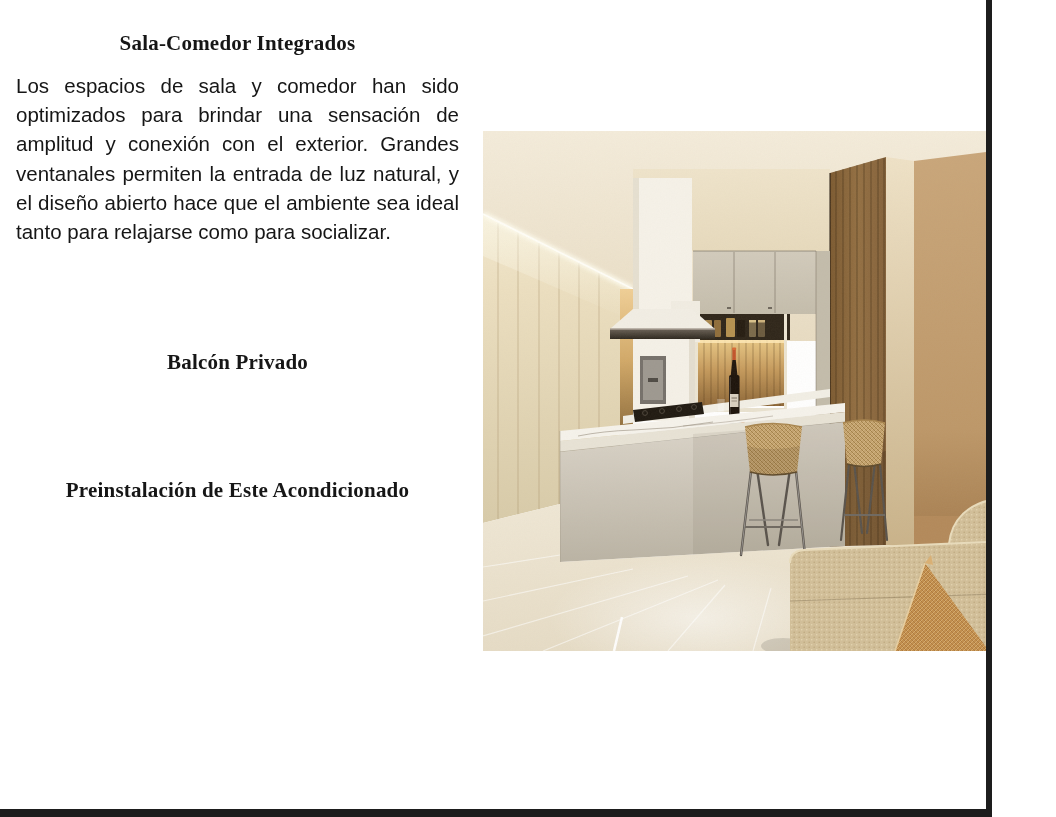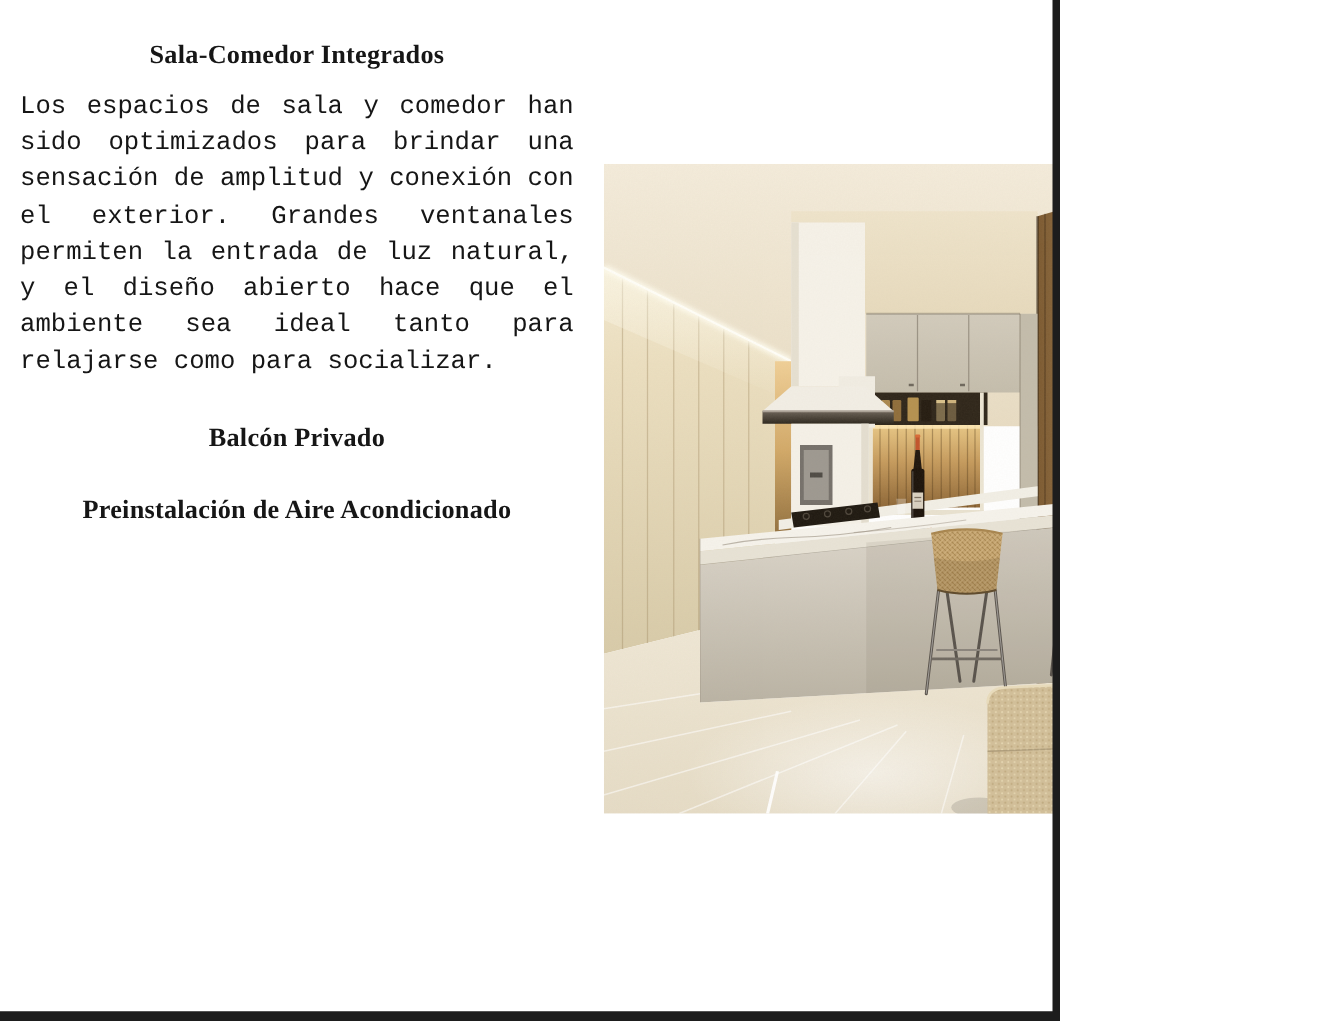--- a/index.html
+++ b/index.html
@@ -4,7 +4,7 @@
 <style>
   html,body{margin:0;padding:0;background:#ffffff;}
   #canvas{
-    position:relative;width:848px;height:817px;background:#ffffff;
+    position:relative;width:992px;height:817px;background:#ffffff;
     overflow:hidden;font-family:"Liberation Serif", serif;
   }
   .text-col{

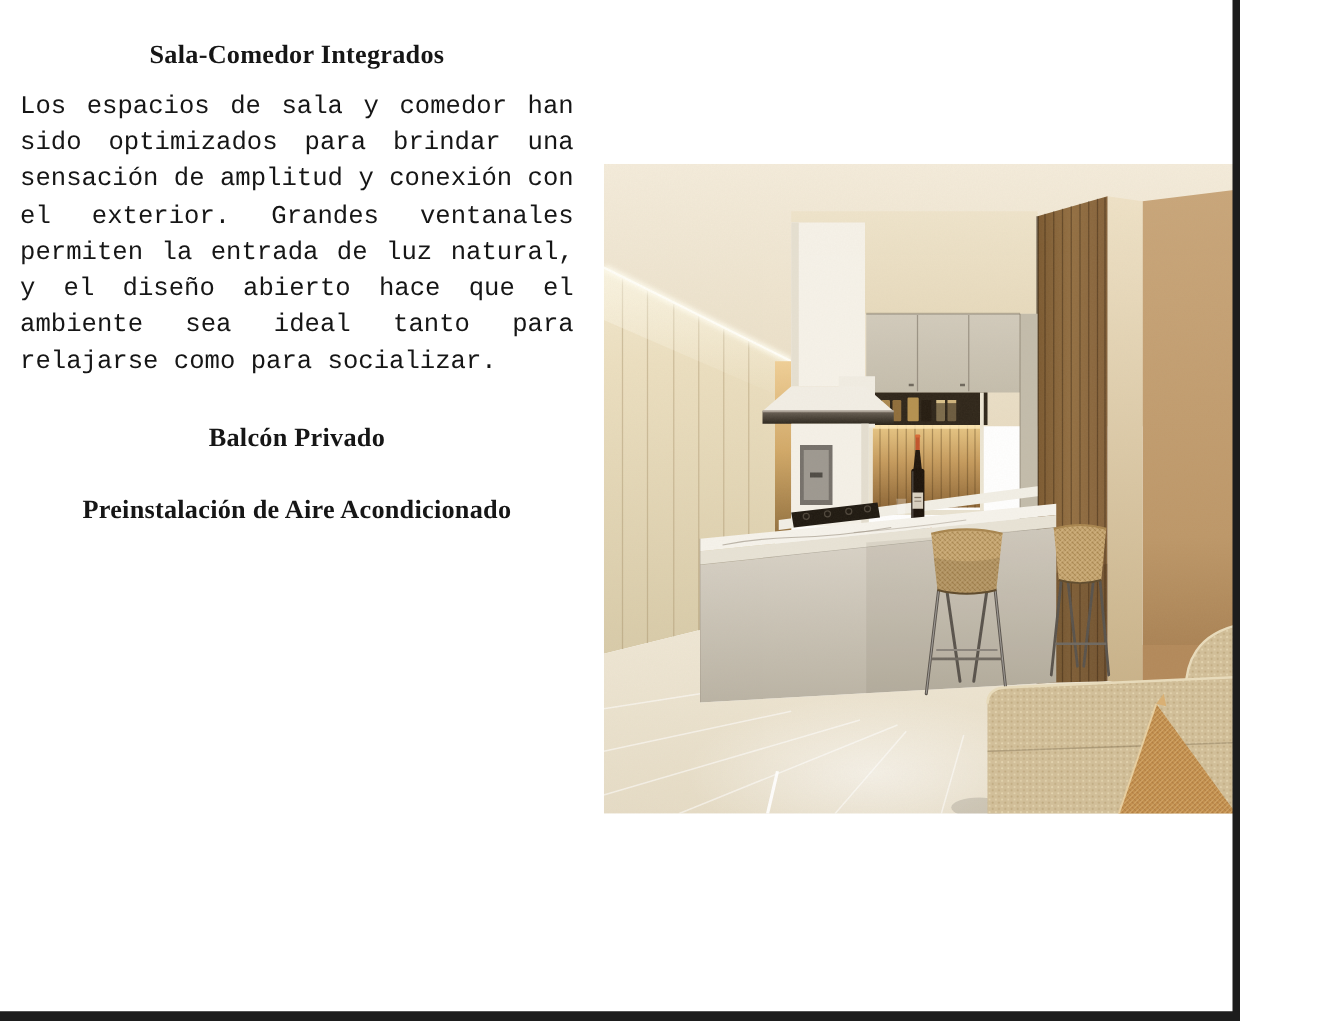--- a/index.html
+++ b/index.html
@@ -16,7 +16,7 @@
   }
   .sec p{
     font-size:20.5px;line-height:29.2px;text-align:justify;margin:0;
-    font-family:Liberation Mono, monospace;
+    font-family:Liberation Sans, sans-serif;
   }
   .sec + .sec{margin-top:33px;}
   .photo{

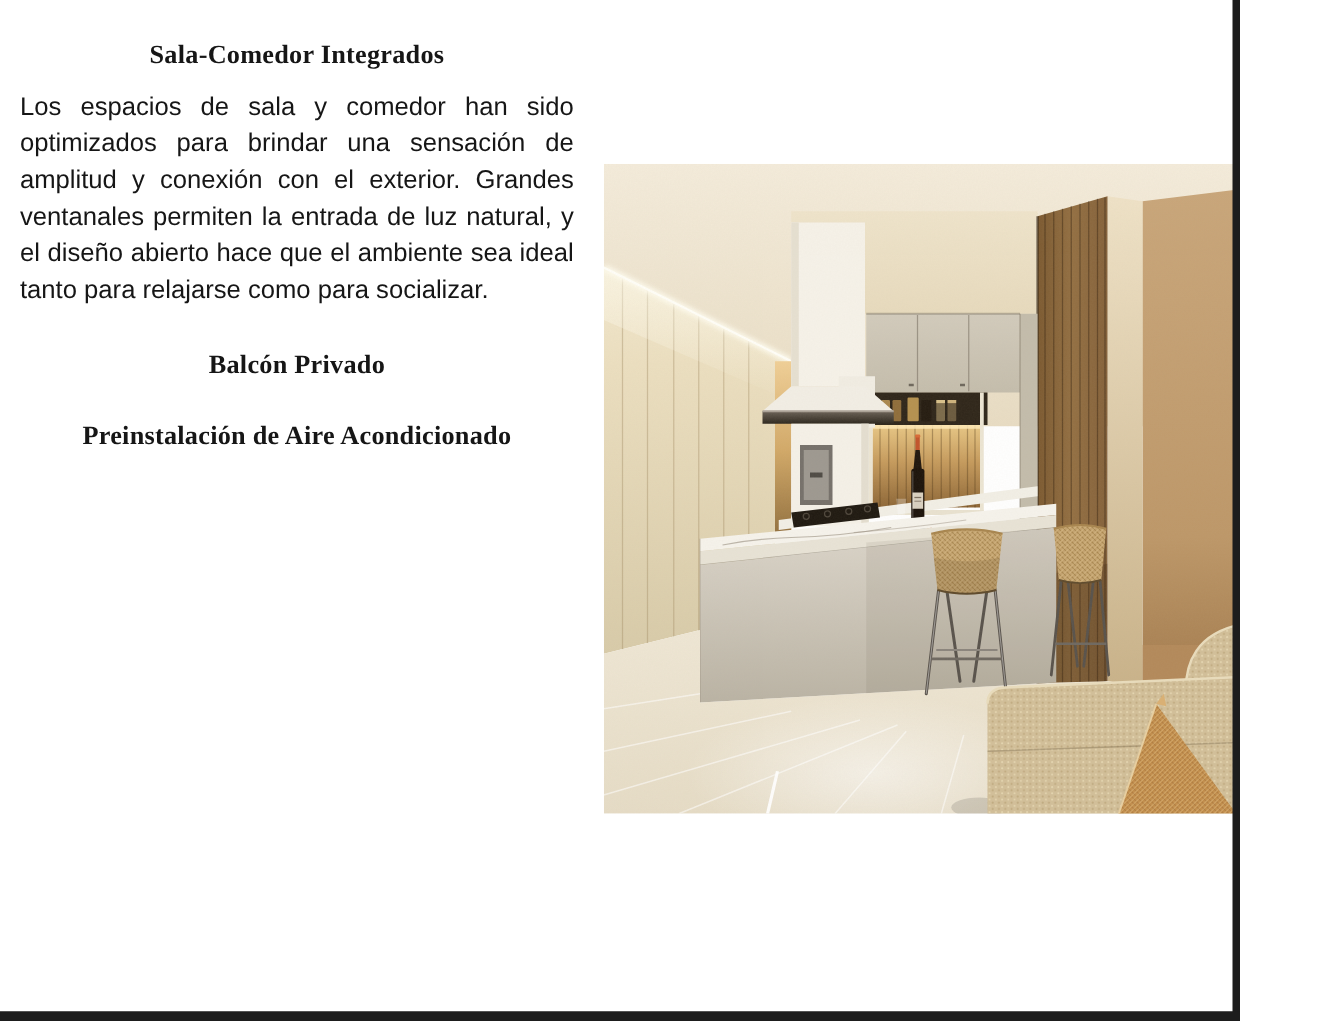--- a/index.html
+++ b/index.html
@@ -18,7 +18,7 @@
     font-size:20.5px;line-height:29.2px;text-align:justify;margin:0;
     font-family:Liberation Sans, sans-serif;
   }
-  .sec + .sec{margin-top:33px;}
+  .sec + .sec{margin-top:104px;}
   .photo{
     position:absolute;left:483px;top:131px;width:569px;height:520px;margin:0;
     overflow:hidden;

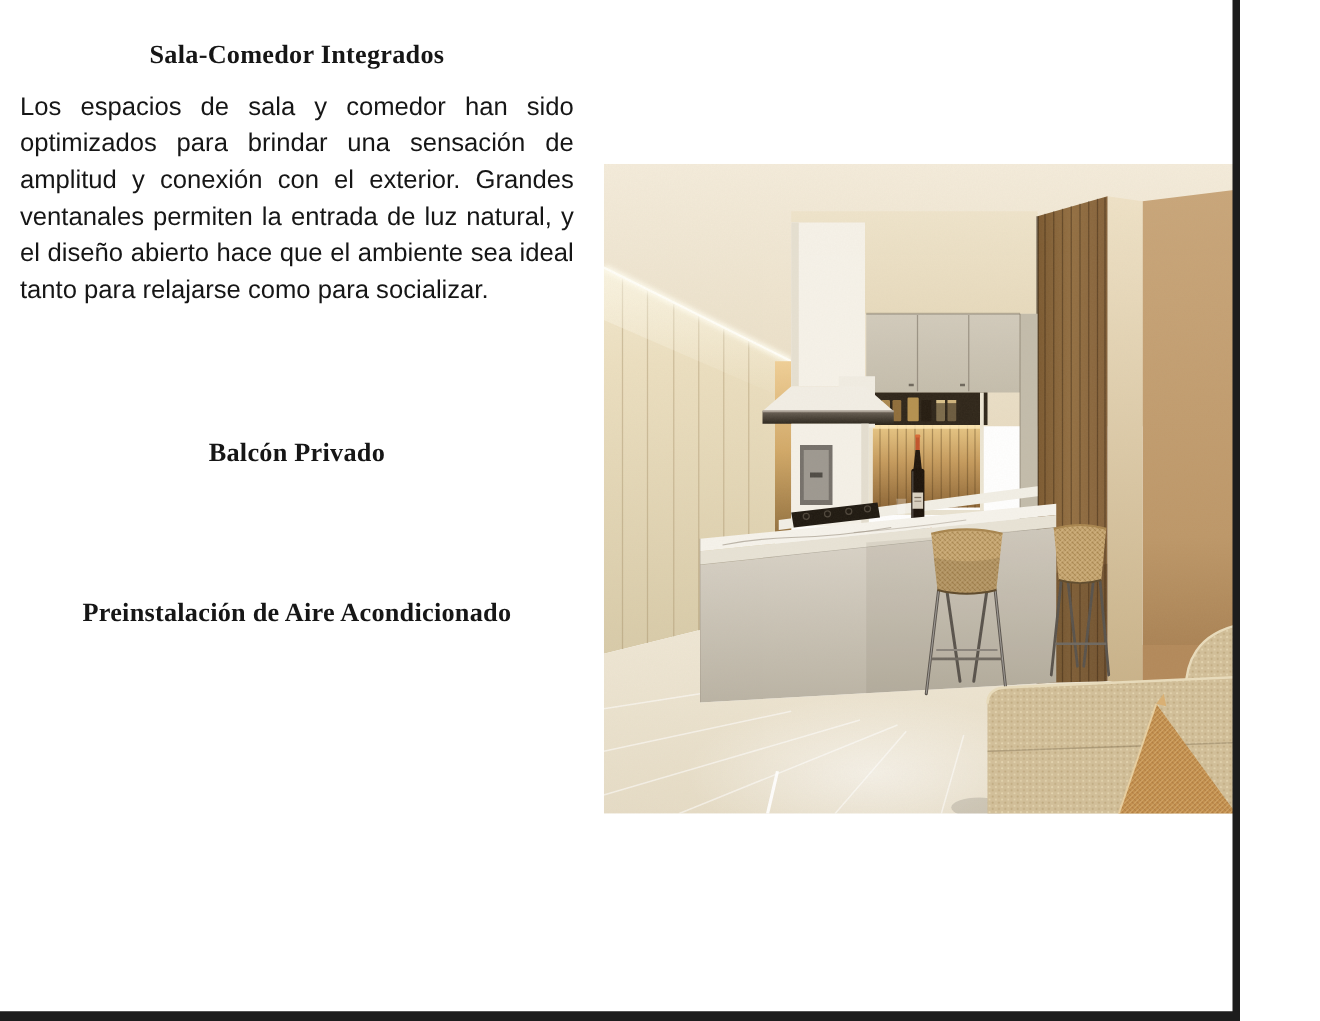--- a/index.html
+++ b/index.html
@@ -45,7 +45,7 @@
       <h2>Balcón Privado</h2>
     </section>
     <section class="sec">
-      <h2>Preinstalación de Aire Acondicionado</h2>
+      <h2>Preinstalación de Este Acondicionado</h2>
     </section>
   </div>
 

